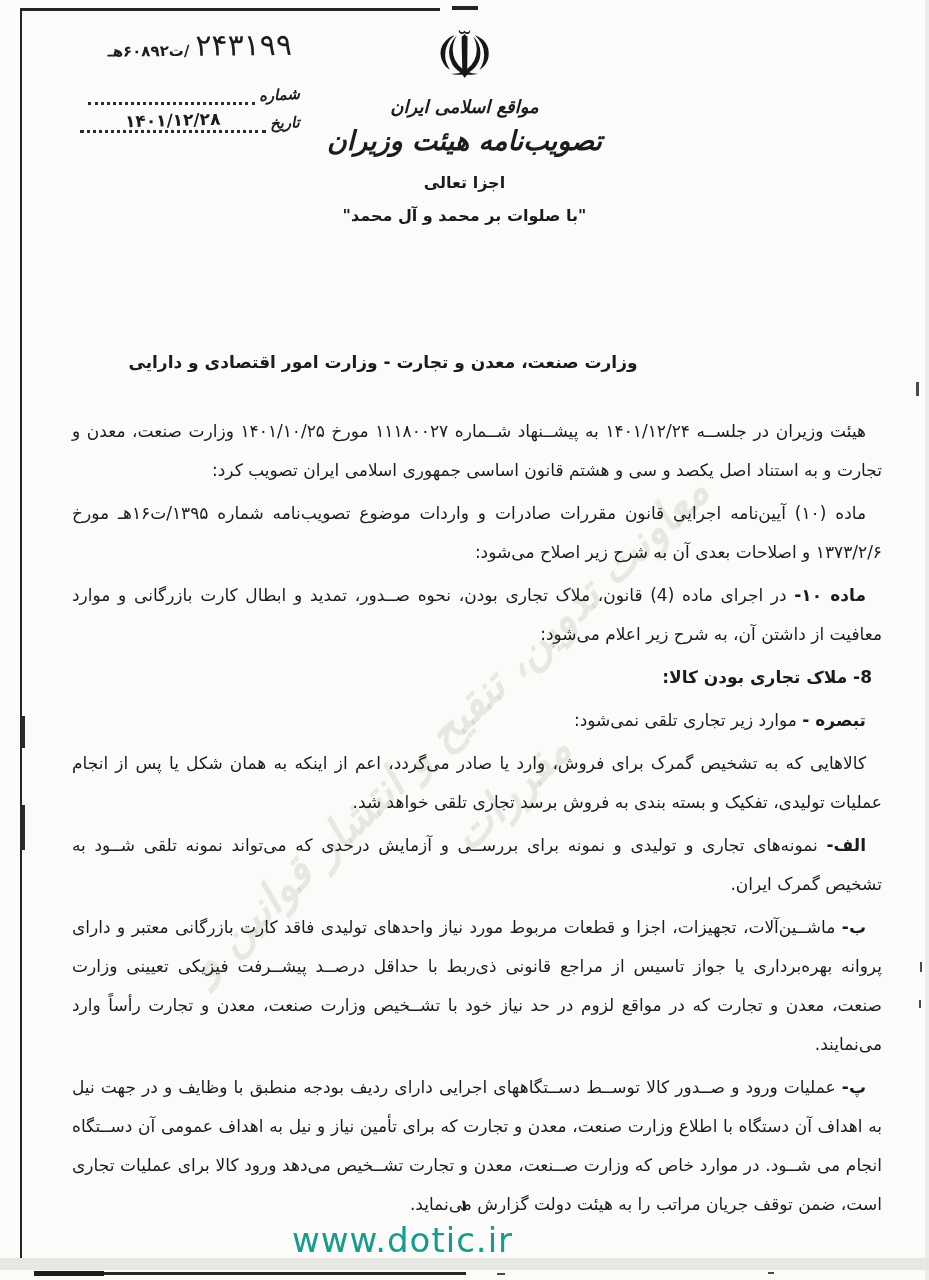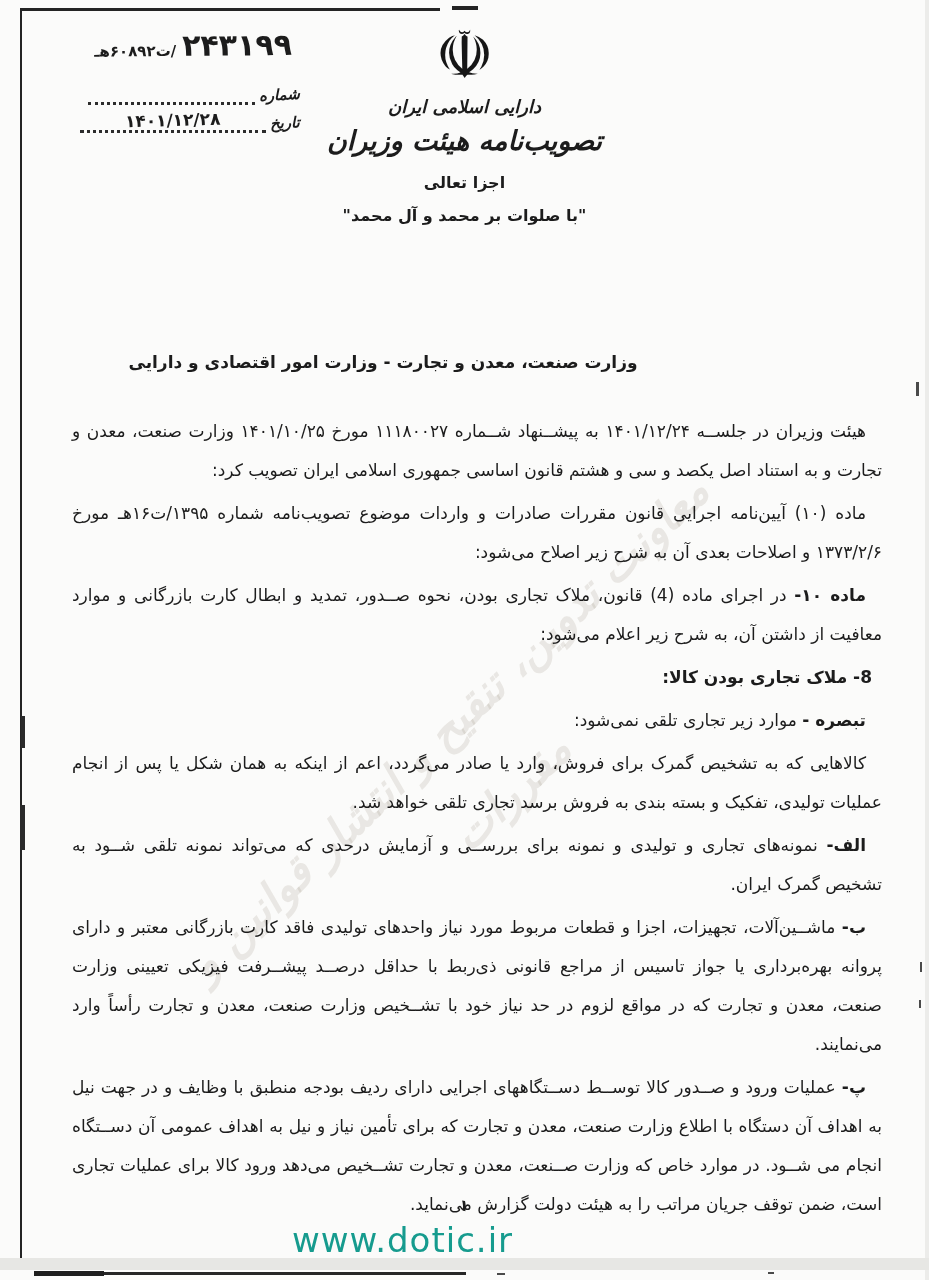--- a/index.html
+++ b/index.html
@@ -17,7 +17,7 @@
   
   .stamp{position:absolute;left:42px;top:28px;width:250px;direction:rtl;
     display:flex;align-items:baseline;gap:6px;transform:rotate(-0.5deg);}
-  .stamp-large{font-size:30px;font-weight:bold;letter-spacing:11px;white-space:nowrap;}
+  .stamp-large{font-size:30px;font-weight:normal;letter-spacing:11px;white-space:nowrap;}
   .stamp-small{font-size:15px;font-weight:bold;white-space:nowrap;}
   
   .field{position:absolute;direction:rtl;display:flex;align-items:flex-end;gap:4px;}

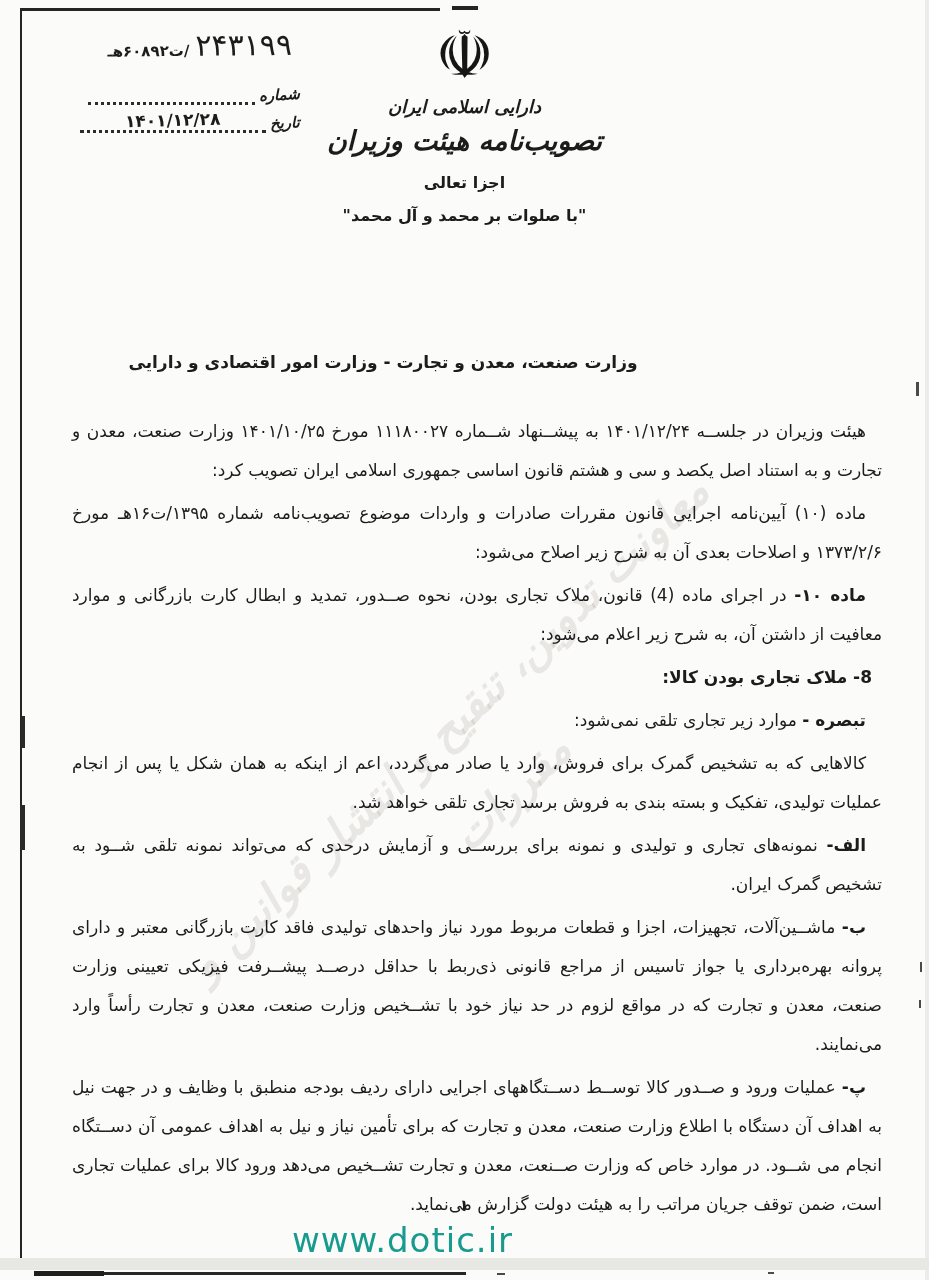--- a/index.html
+++ b/index.html
@@ -96,7 +96,7 @@
 
   <div class="masthead">
     <div class="emblem">☫</div>
-    <div class="country calligraphy">دارایی اسلامی ایران</div>
+    <div class="country calligraphy">مواقع اسلامی ایران</div>
     <div class="doctype calligraphy">تصویب‌نامه هیئت وزیران</div>
     <div class="besmellah">اجزا تعالی</div>
     <div class="salavat">"با صلوات بر محمد و آل محمد"</div>

